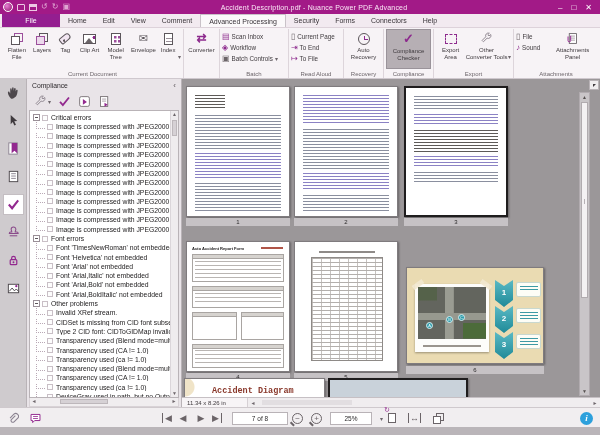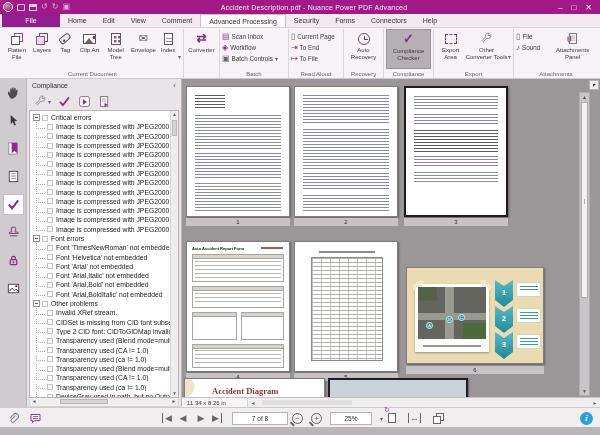--- a/index.html
+++ b/index.html
@@ -156,7 +156,7 @@
   .page7bg { background:
       radial-gradient(circle at 6px 34px, #ead9b4 0 13px, transparent 14px),
       radial-gradient(circle at 0px 8px, #f0e4c8 0 9px, transparent 10px), #fff; }
-  .p7title { position:absolute; left:27px; top:7px; font-family:Liberation Serif, serif; font-weight:bold;
+  .p7title { position:absolute; left:27px; top:7px; font-family:Liberation Mono, monospace; font-weight:bold;
              font-size:8.5px; color:#8a392c; }
   .p7hl { position:absolute; left:27px; top:21px; width:62px; height:6px; background:#bcd3ea; }
 

